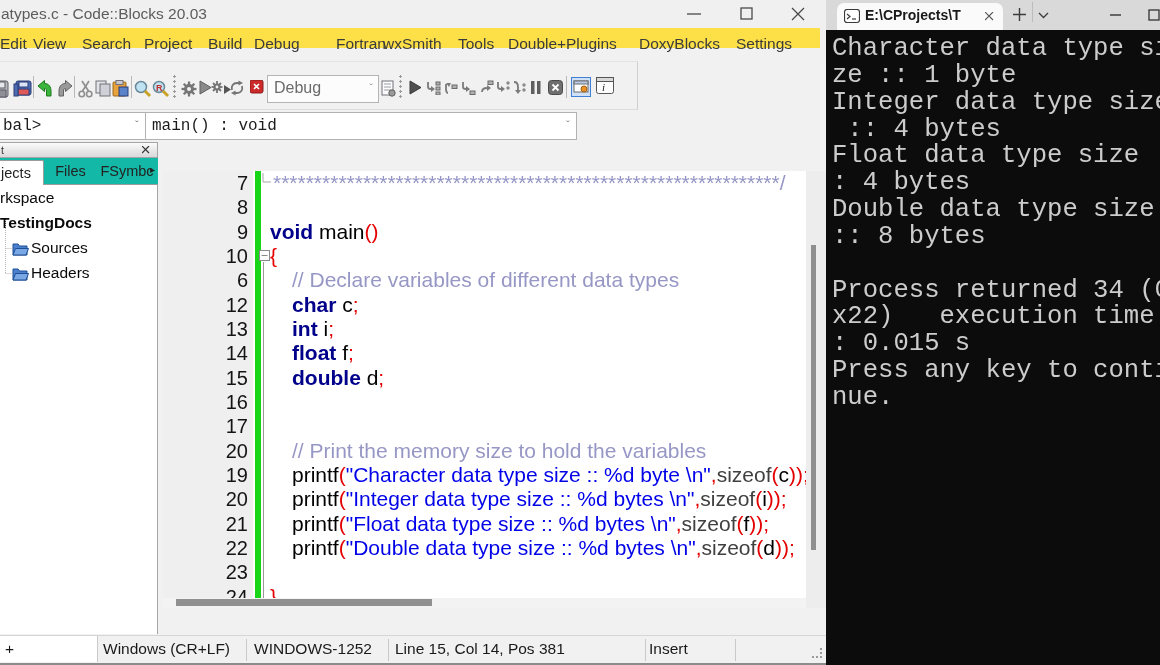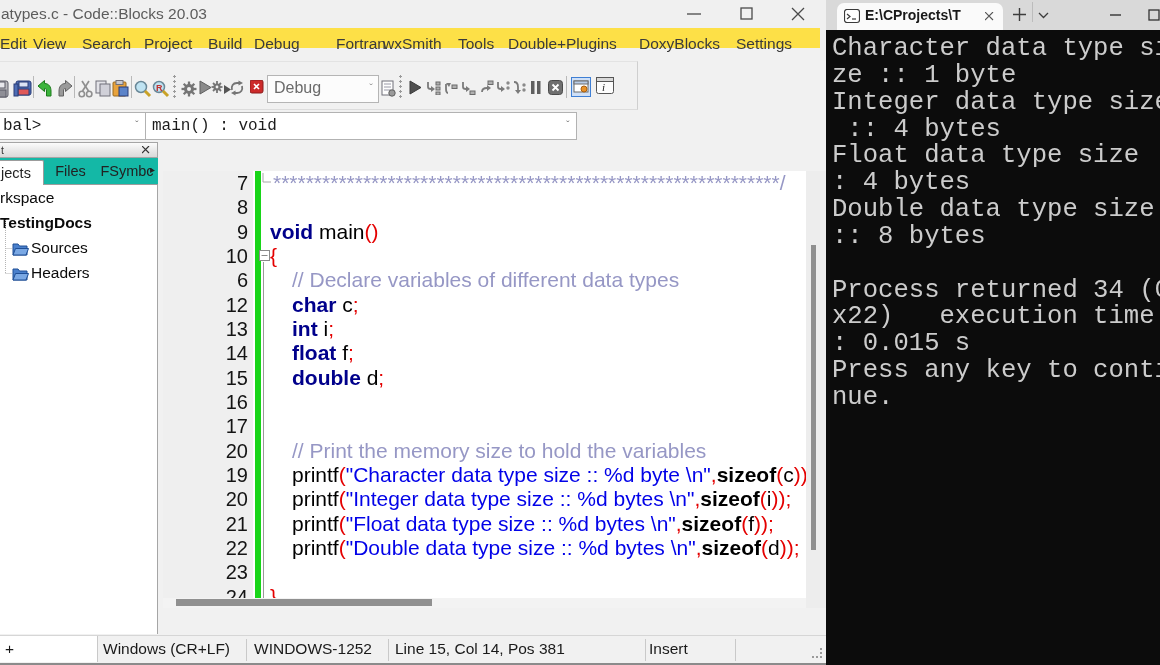--- a/index.html
+++ b/index.html
@@ -43,7 +43,7 @@
   .str { color:#0202e8; }
   .red { color:#e40000; }
   .cmt { color:#9697c5; }
-  .szf { font-weight:bold; color:#000000; }
+  .szf { font-weight:normal; color:#404040; }
   #vscroll { position:absolute; left:806px; top:171px; width:21px; height:437px; background:#ededed; }
   #vthumb { position:absolute; left:5px; top:74px; width:5px; height:305px; background:#8f8f8f; }
   #hscroll { position:absolute; left:163px; top:598px; width:643px; height:10px; background:#f3f3f3; }

